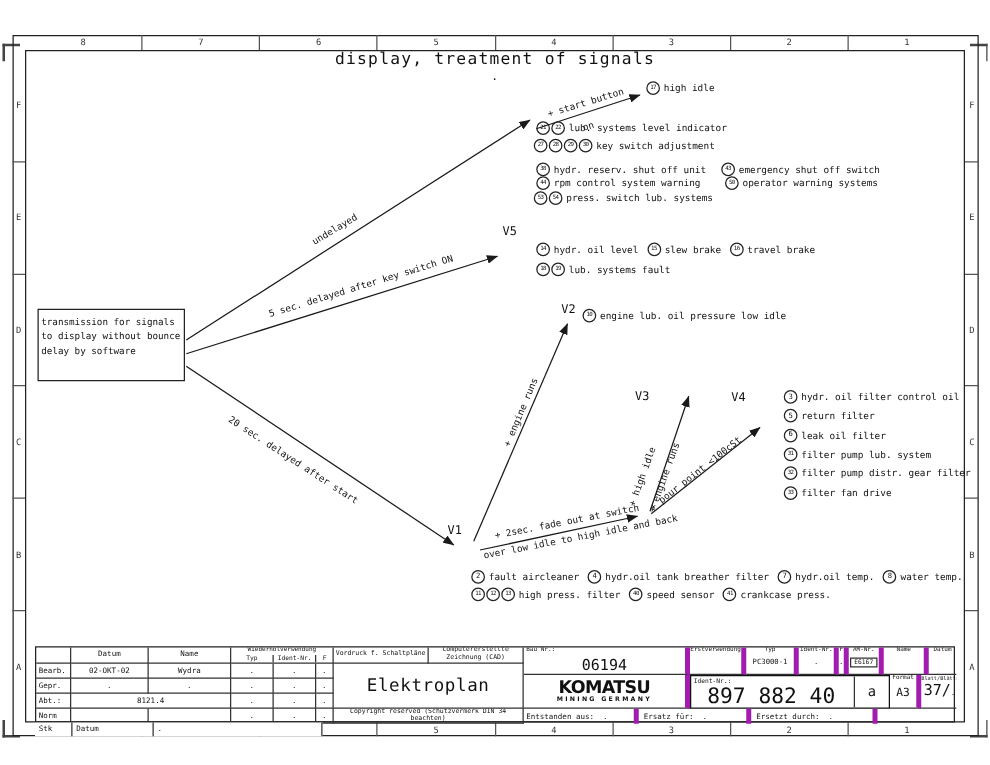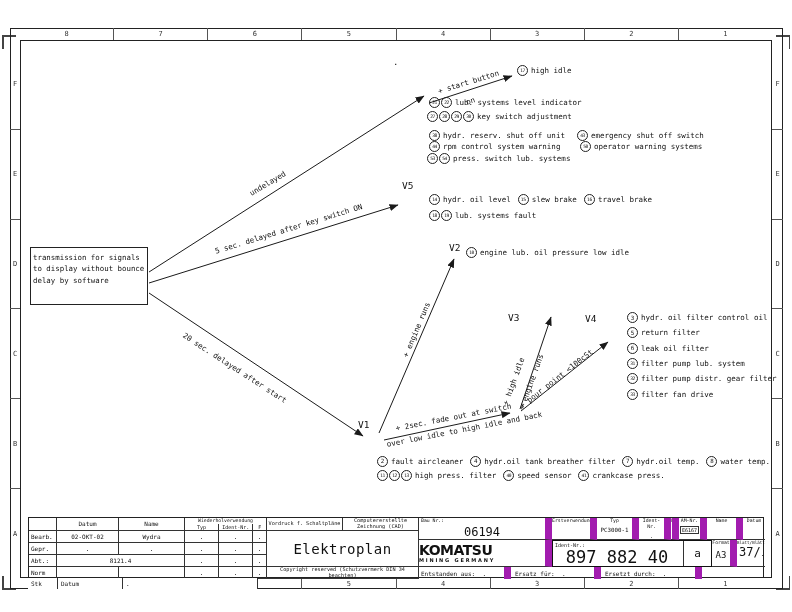--- a/index.html
+++ b/index.html
@@ -167,6 +167,7 @@
       </div>
   </div>
 
+  <div class="abs dwg-title">display, treatment of signals</div>
   <div class="abs title-dot">.</div>
 
   <div class="abs src-box">transmission for signals

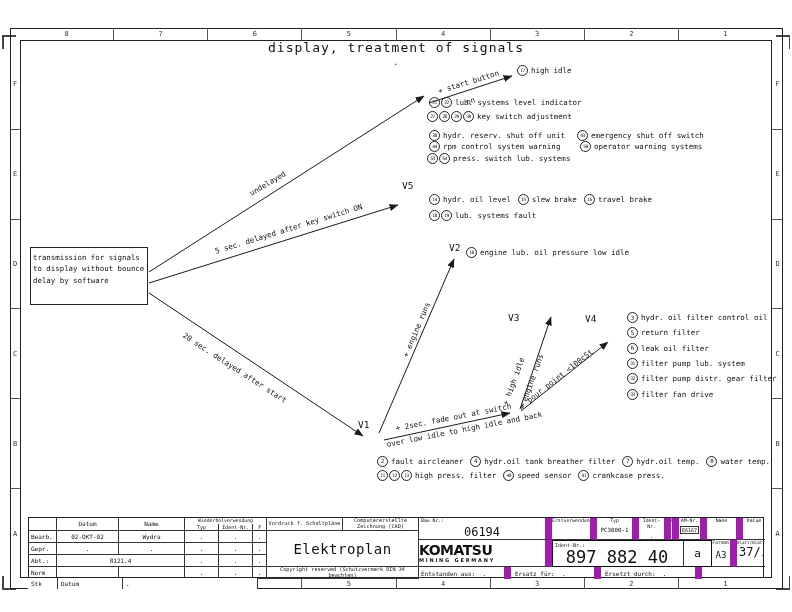--- a/index.html
+++ b/index.html
@@ -50,7 +50,7 @@
   .wdh-s span:first-child{border-left:none;}
   .plan-title{font-size:14px;letter-spacing:0.5px;}
   .tb-right{position:absolute;left:390px;top:0;width:346px;height:61px;}
-  .rc{position:absolute;box-sizing:border-box;border-right:7px solid #a21caf;border-bottom:1px solid #333;overflow:hidden;}
+  .rc{position:absolute;box-sizing:border-box;border-right:4px solid #a21caf;border-bottom:1px solid #333;overflow:hidden;}
   .hdr{font-size:4.8px;display:block;text-align:center;line-height:1.2;}
   .logo-main{font-family:"DejaVu Sans",sans-serif;font-weight:900;font-size:14px;letter-spacing:-0.5px;line-height:1;}
   .logo-sub{font-family:"DejaVu Sans",sans-serif;font-weight:700;font-size:5px;letter-spacing:1.8px;line-height:1;margin-top:1px;}

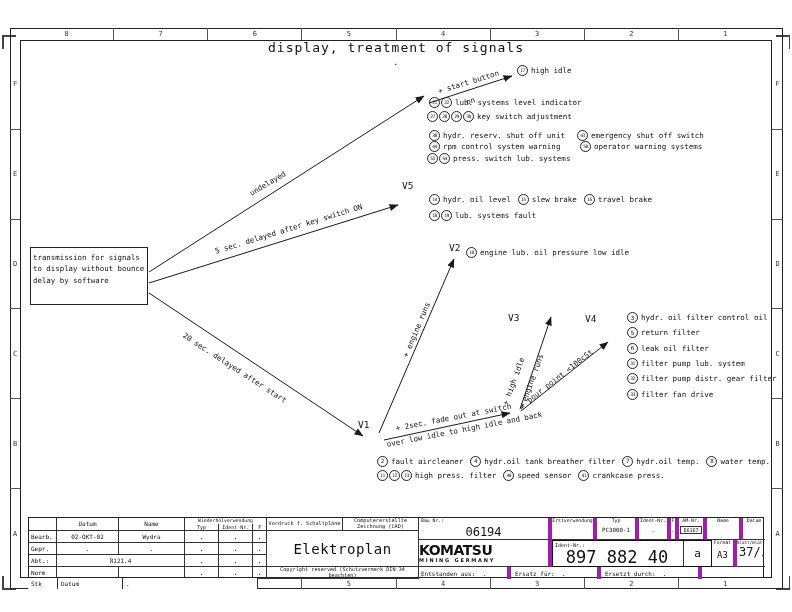--- a/index.html
+++ b/index.html
@@ -395,7 +395,7 @@
         <span class="hdr">Datum</span>
       </div>
 
-      <div class="rc" style="left:0;top:22px;width:133px;height:27px;display:flex;flex-direction:column;justify-content:center">
+      <div class="rc" style="left:0;top:22px;width:133px;height:27px;display:flex;flex-direction:column;align-items:center;justify-content:center">
         <span class="logo-main">KOMATSU</span>
         <span class="logo-sub">MINING GERMANY</span>
       </div>

